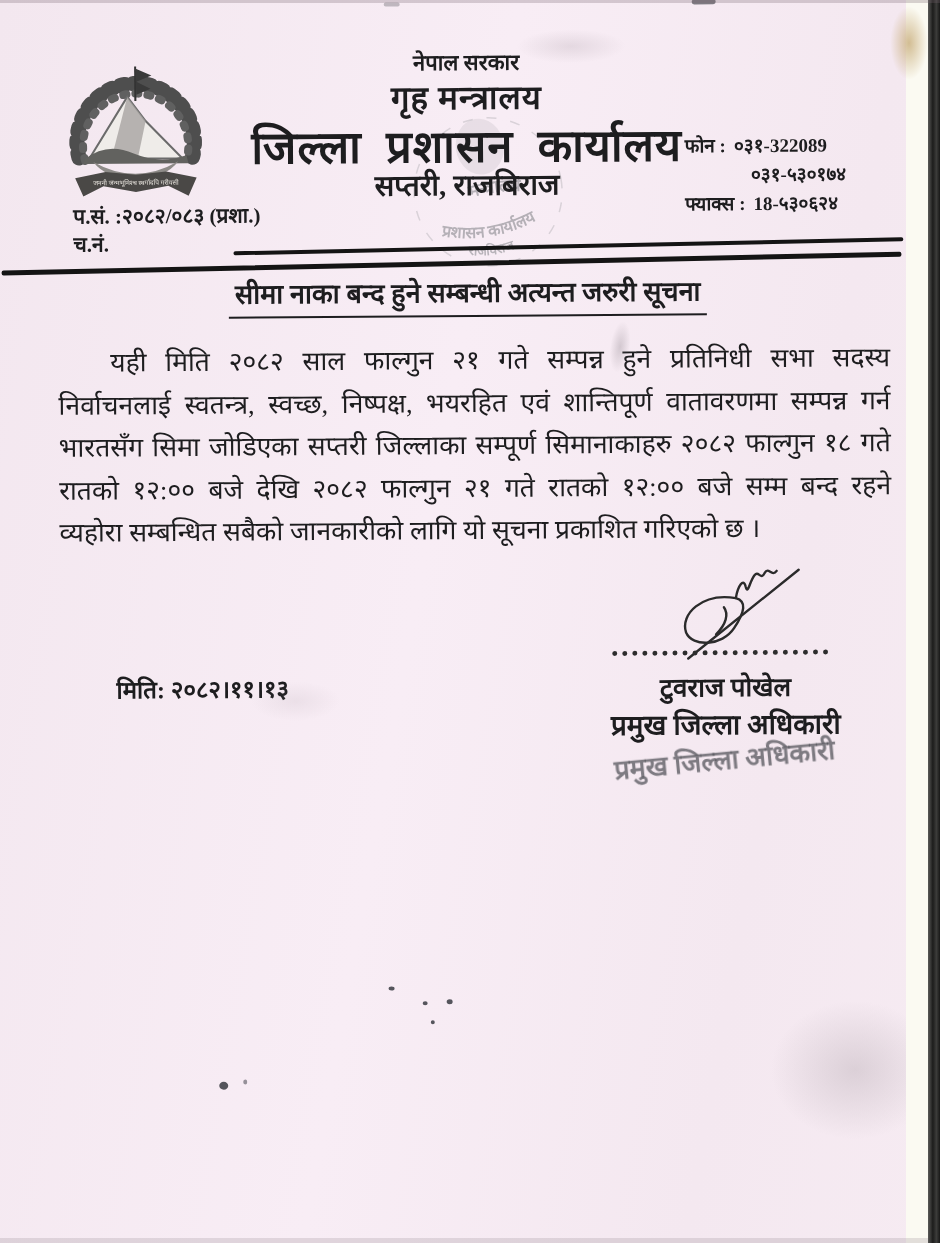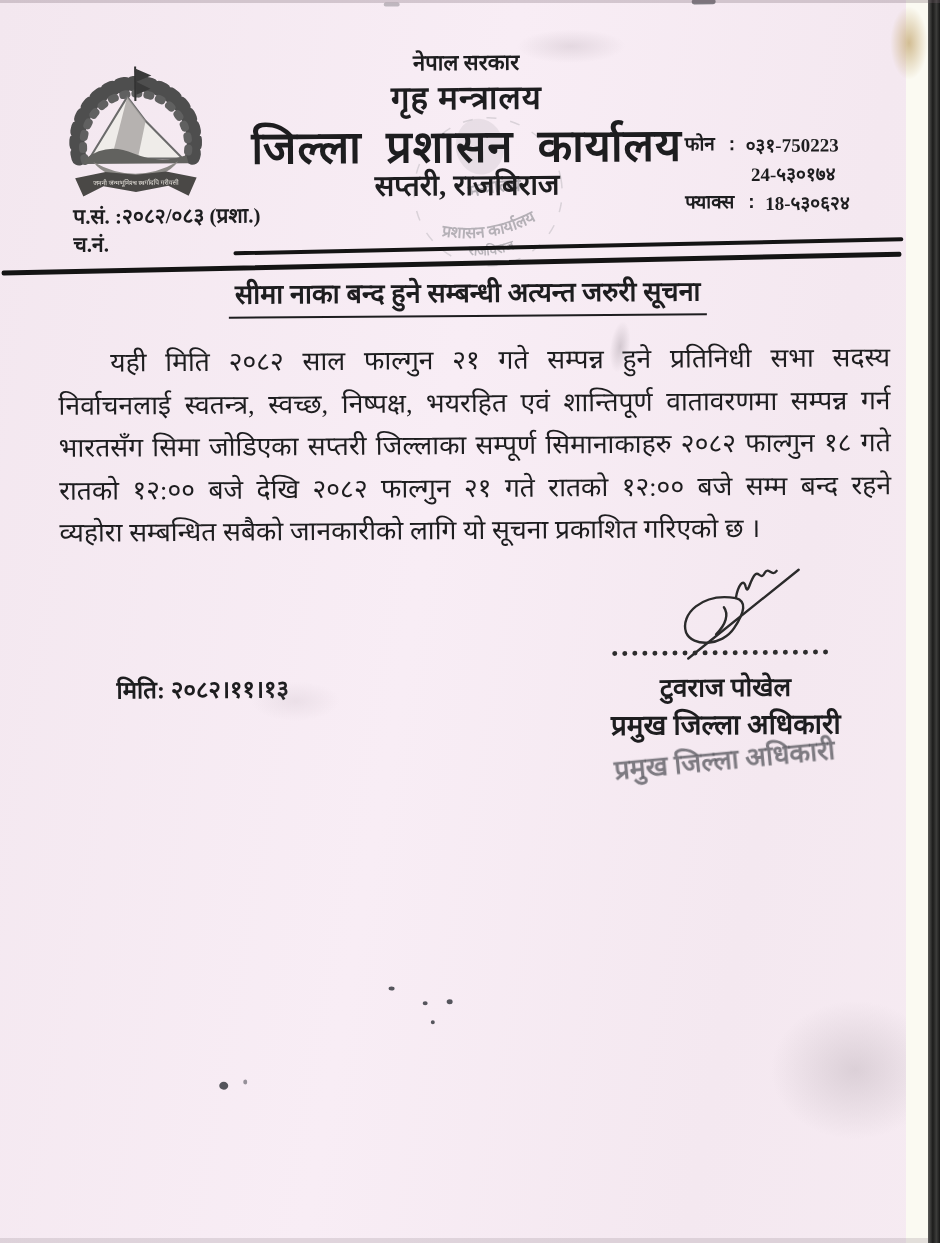--- a/index.html
+++ b/index.html
@@ -22,7 +22,7 @@
   .place{top:164px;font-size:29px;font-weight:700;}
   .contact{left:688px;top:133px;width:230px;font-size:19px;font-weight:700;line-height:29px;}
   .contact .row{display:flex;}
-  .contact .lbl{margin-right:8px;font-family:Liberation Mono, monospace;}
+  .contact .lbl{margin-right:8px;}
   .contact .indent{padding-left:66px;}
   .refs{left:76px;top:200px;font-size:21px;font-weight:600;line-height:28px;}
   .rule{background:#141414;border-radius:2px;}

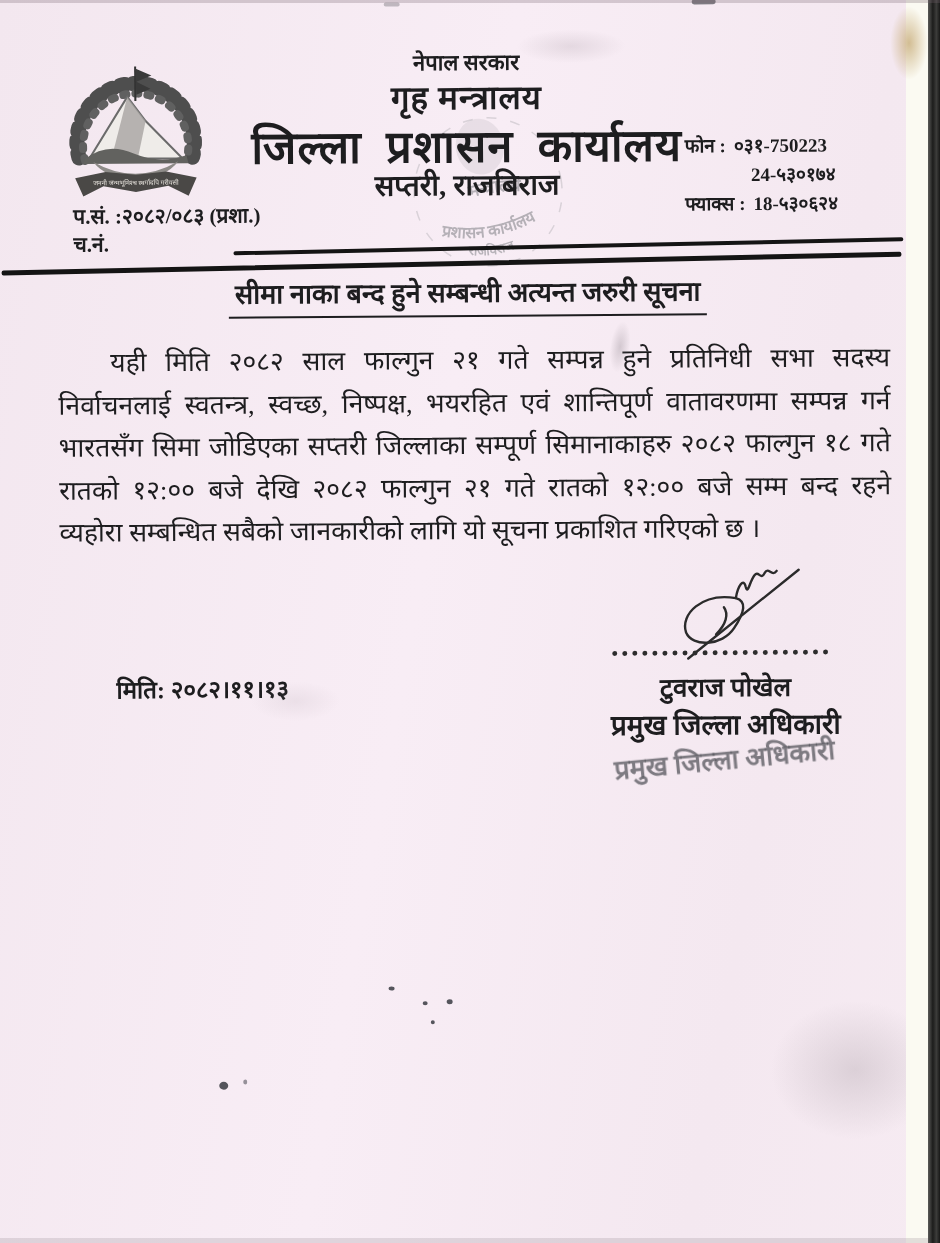--- a/index.html
+++ b/index.html
@@ -112,7 +112,7 @@
     <div class="abs contact">
       <div class="row">
         <span class="lbl">फोन :</span>
-        <span>०३१-750223</span>
+        <span>०३१-322089</span>
       </div>
       <div class="row indent">
         <span>24-५३०१७४</span>

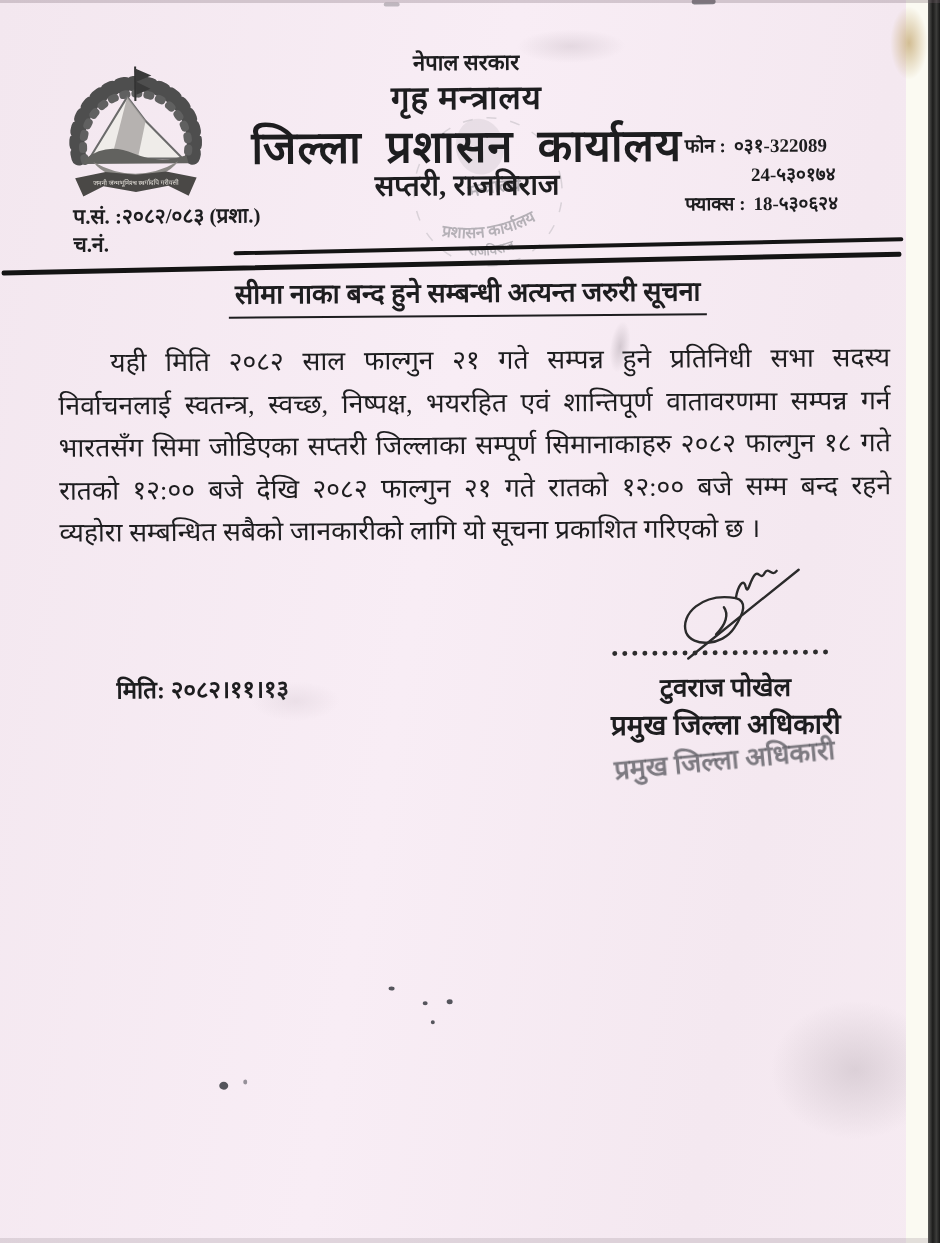--- a/index.html
+++ b/index.html
@@ -115,7 +115,7 @@
         <span>०३१-322089</span>
       </div>
       <div class="row indent">
-        <span>24-५३०१७४</span>
+        <span>०३१-५३०१७४</span>
       </div>
       <div class="row">
         <span class="lbl">फ्याक्स :</span>

